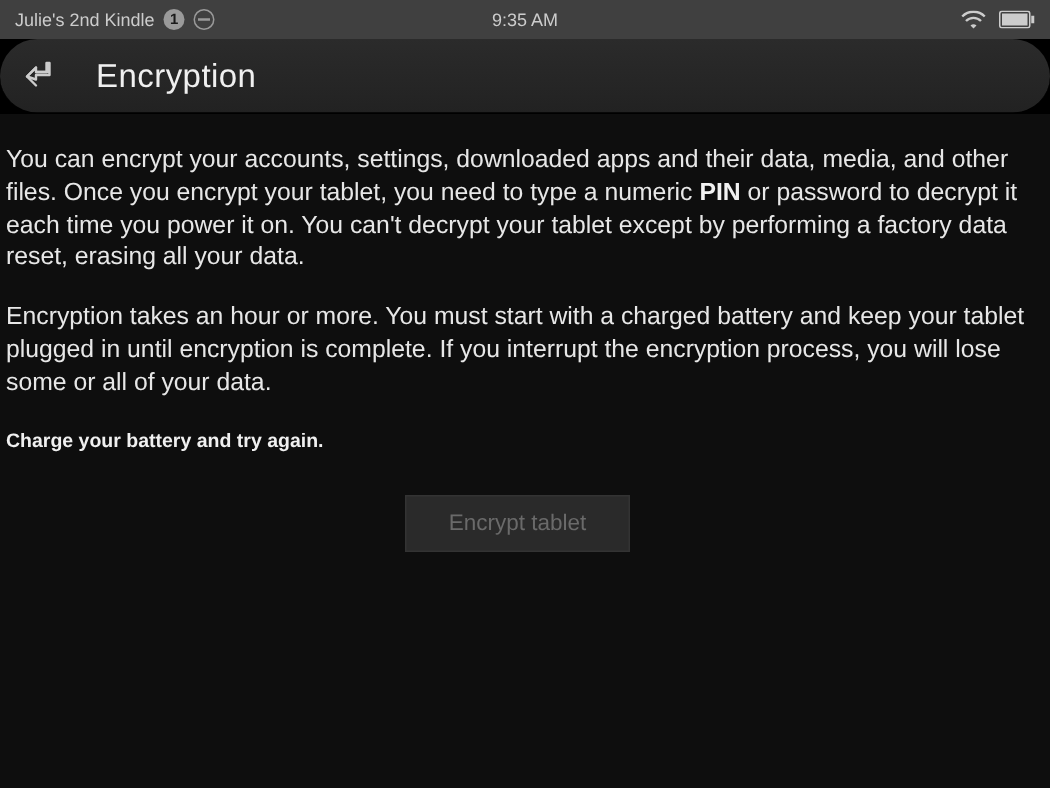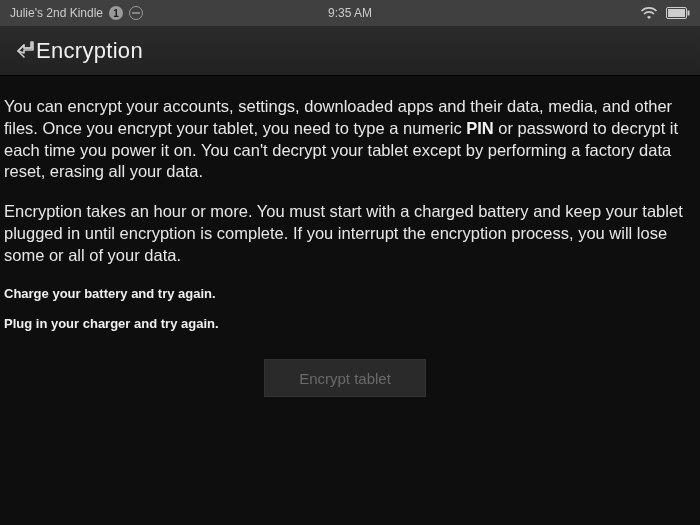--- a/index.html
+++ b/index.html
@@ -66,8 +66,9 @@
       display: flex;
       align-items: center;
       padding: 0 14px;
-      gap: 0;
+      gap: 28px;
       border-bottom: 1px solid #000;
+      border-radius: 25px;
     }
     .back-icon svg { display: block; }
     .header-title {

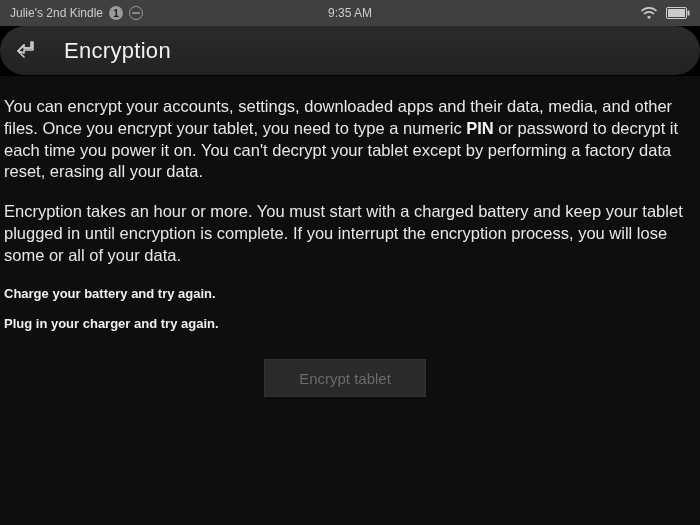--- a/index.html
+++ b/index.html
@@ -158,7 +158,6 @@
   </p>
   <p class="para">Encryption takes an hour or more. You must start with a charged battery and keep your tablet plugged in until encryption is complete. If you interrupt the encryption process, you will lose some or all of your data.</p>
   <p class="bold-line">Charge your battery and try again.</p>
-  <p class="bold-line">Plug in your charger and try again.</p>
   <button class="encrypt-btn" disabled="">Encrypt tablet</button>
 </div>
 

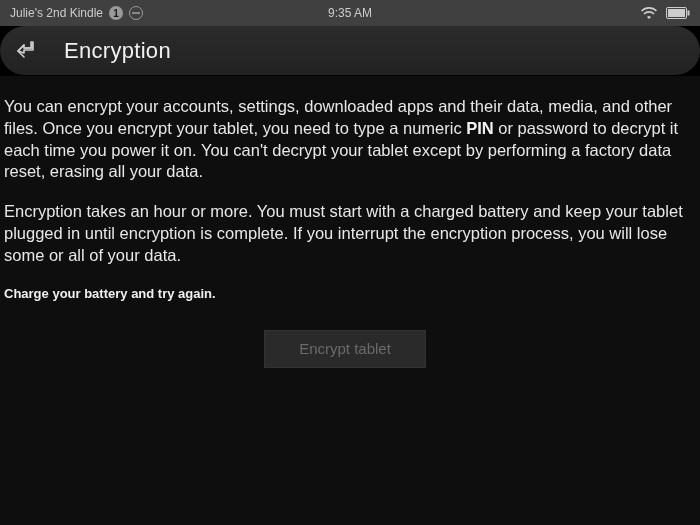--- a/index.html
+++ b/index.html
@@ -100,7 +100,7 @@
     .encrypt-btn {
       display: block;
       margin: 26px auto 0 auto;
-      width: 162px;
+      width: 150px;
       height: 38px;
       background: #2a2a2a;
       color: #6a6a6a;

